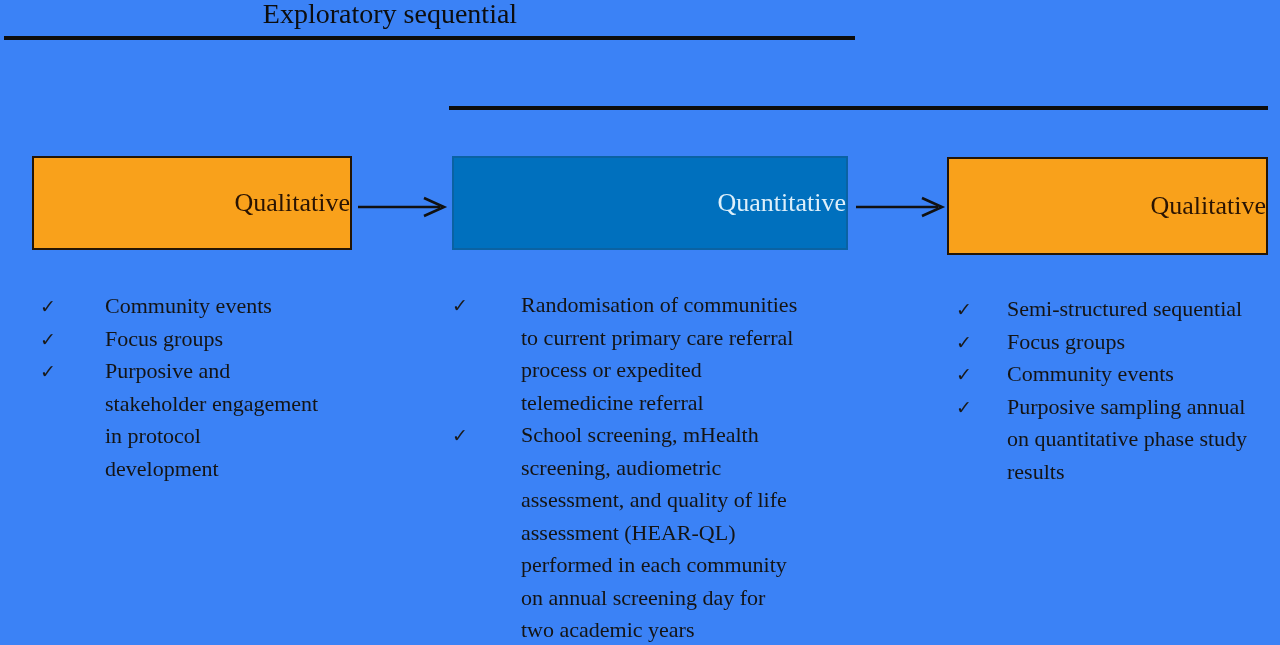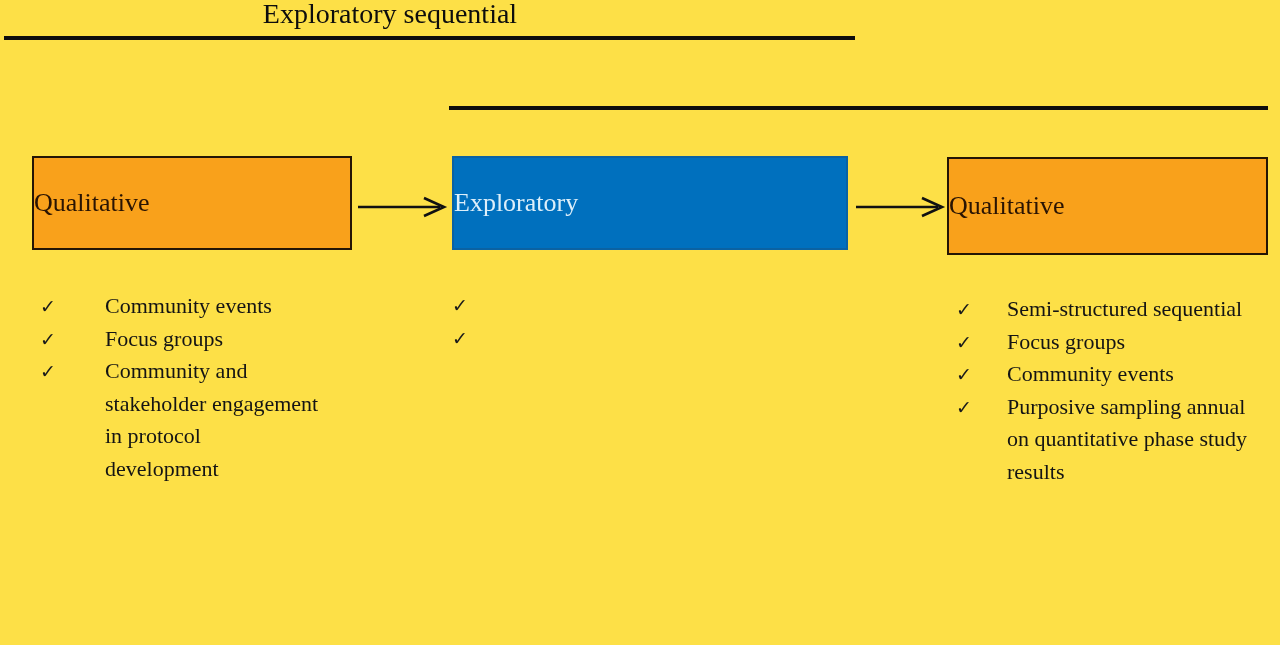--- a/index.html
+++ b/index.html
@@ -6,7 +6,7 @@
   #canvas{
     position:relative;
     width:1280px;height:645px;
-    background:#fde047;
+    background:#3b82f6;
     font-family:"Liberation Serif","DejaVu Serif",serif;
     color:#141414;
     overflow:hidden;

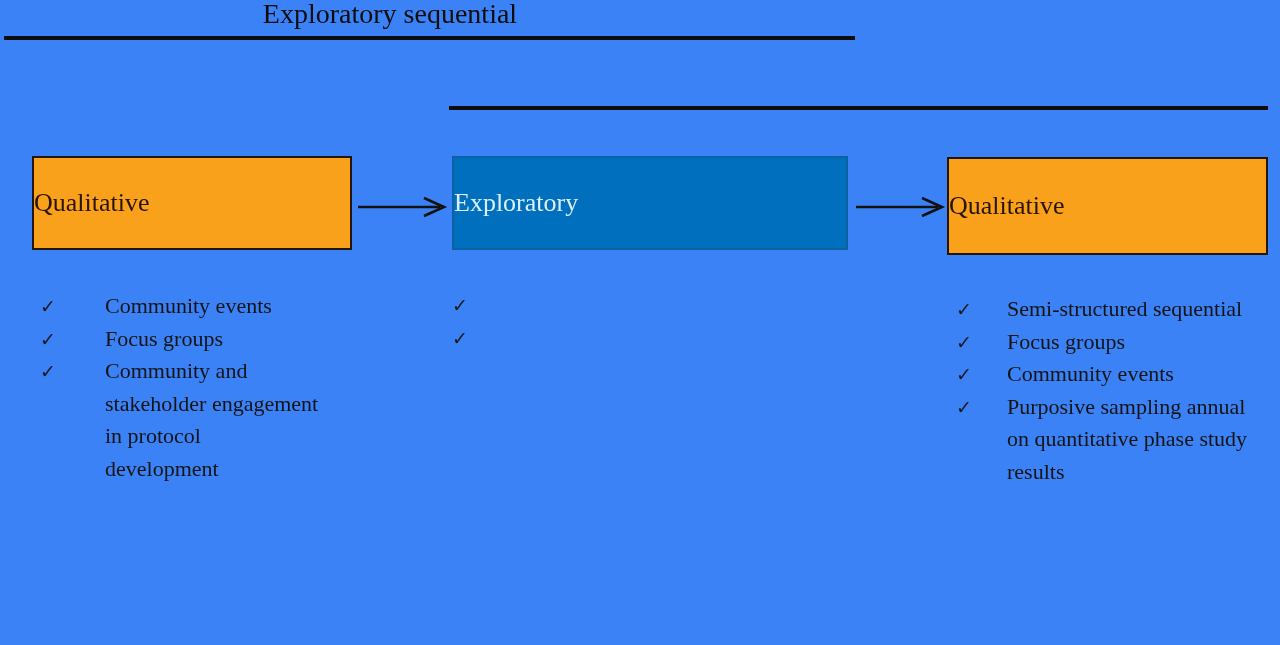--- a/index.html
+++ b/index.html
@@ -23,7 +23,7 @@
     background:#0d0d0d;
   }
   .flow-box{
-    display:flex;align-items:center;justify-content:flex-start;
+    display:flex;align-items:center;justify-content:flex-end;
     font-size:26px;
     box-sizing:border-box;
   }

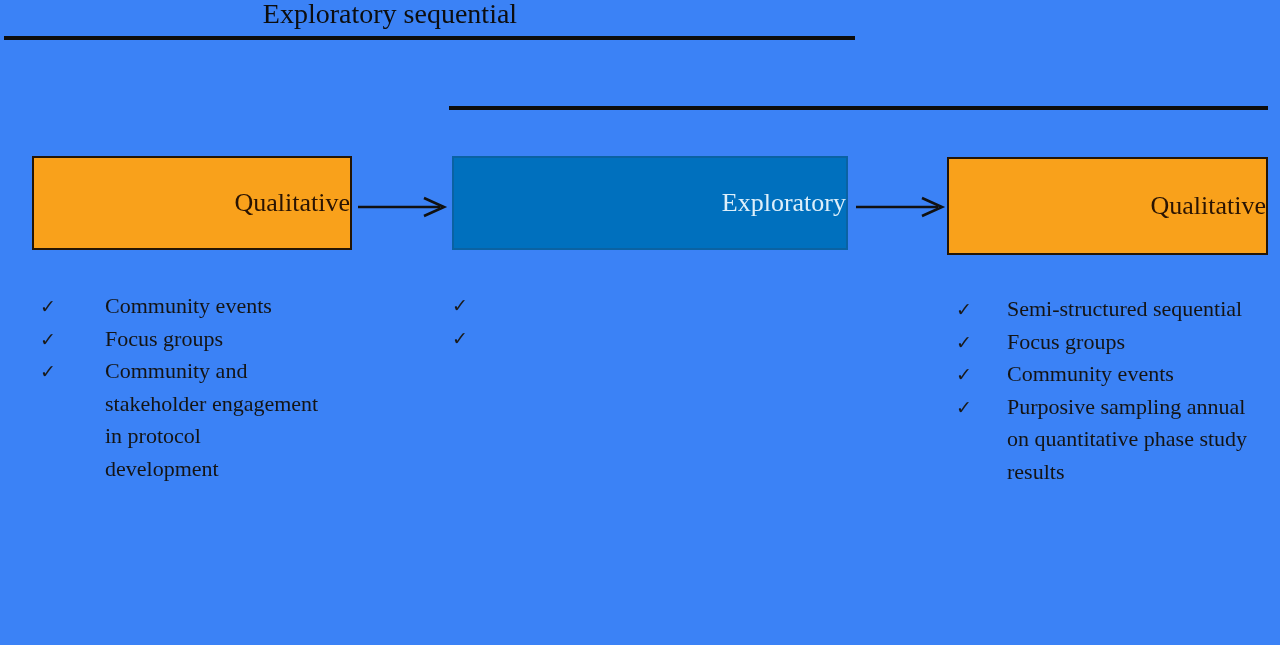--- a/index.html
+++ b/index.html
@@ -81,7 +81,7 @@
   </svg>
 
   <div class="abs flow-box blue" style="left:452px;top:156px;width:396px;height:94px;">
-    <span>Exploratory</span>
+    <span>Quantitative</span>
   </div>
 
   <svg class="abs arrow" style="left:854px;top:195px;" width="92" height="24" viewBox="0 0 92 24">

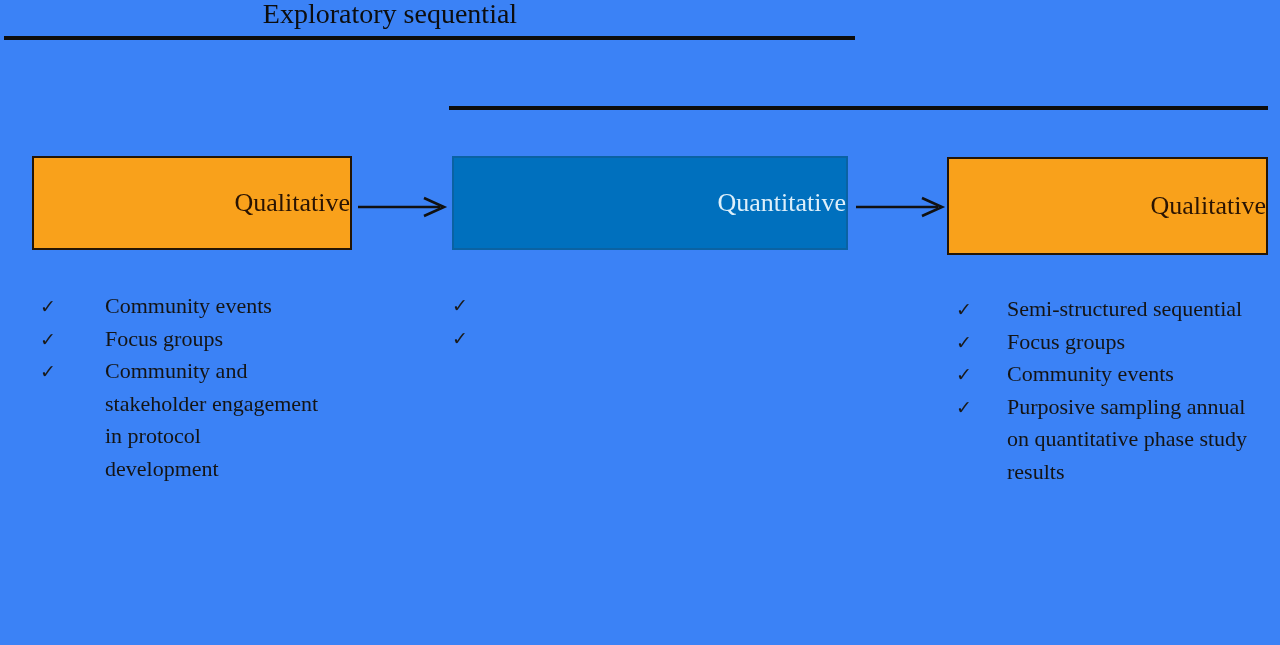--- a/index.html
+++ b/index.html
@@ -114,6 +114,10 @@
   <div class="abs check-list" style="left:452px;top:289px;width:410px;--checkcol:46px;">
       <div class="check-item">
         <span class="check-mark">✓</span>
+        <span class="check-text">Randomisation of communities
+to current primary care referral
+process or expedited
+telemedicine referral</span>
       </div>
       <div class="check-item">
         <span class="check-mark">✓</span>

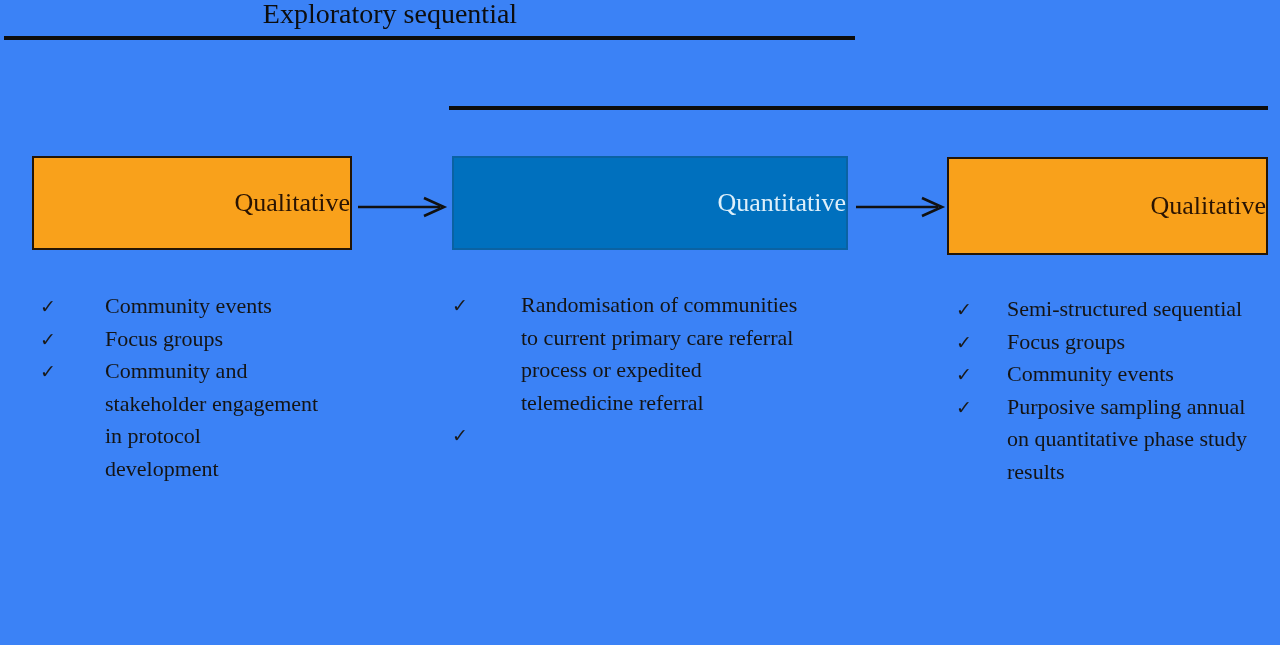--- a/index.html
+++ b/index.html
@@ -104,7 +104,7 @@
       </div>
       <div class="check-item">
         <span class="check-mark">✓</span>
-        <span class="check-text">Community and
+        <span class="check-text">Purposive and
 stakeholder engagement
 in protocol
 development</span>

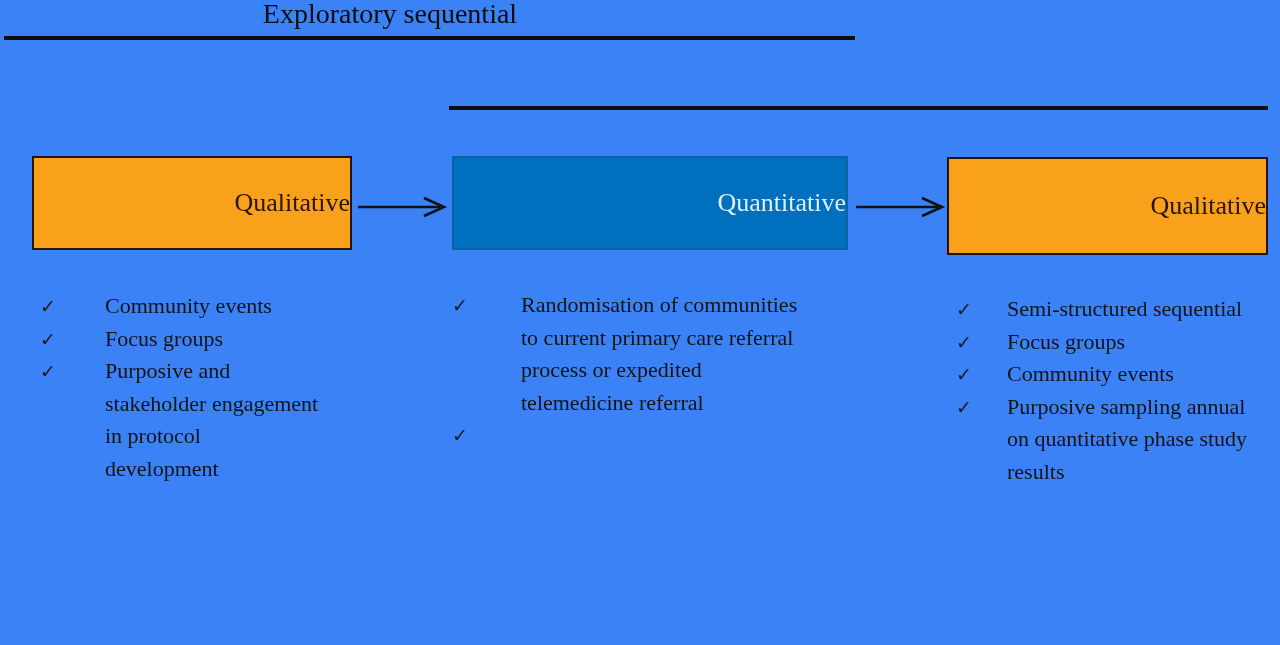--- a/index.html
+++ b/index.html
@@ -121,6 +121,13 @@
       </div>
       <div class="check-item">
         <span class="check-mark">✓</span>
+        <span class="check-text">School screening, mHealth
+screening, audiometric
+assessment, and quality of life
+assessment (HEAR-QL)
+performed in each community
+on annual screening day for
+two academic years</span>
       </div>
     </div>
 

